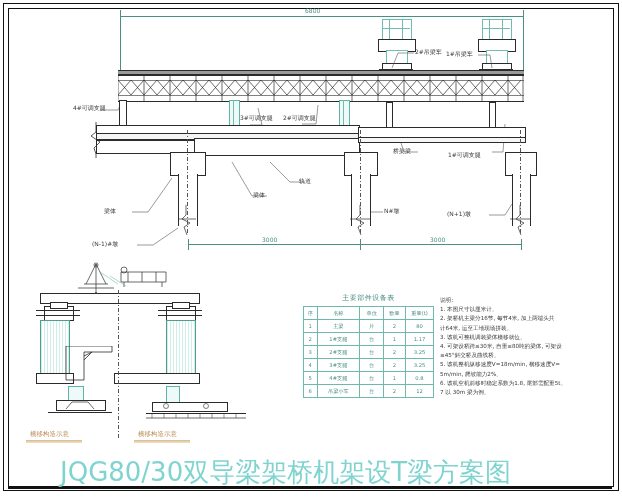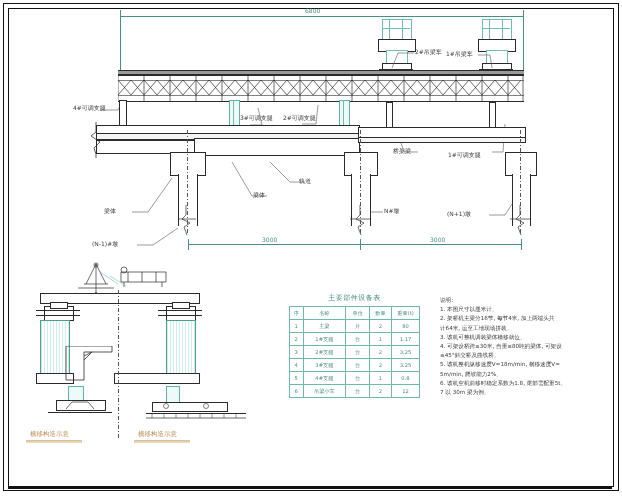--- a/index.html
+++ b/index.html
@@ -59,7 +59,7 @@
         background:linear-gradient(#d8b98c,#f2e4cd);}
 
   
-  #tablewrap{position:absolute;left:289px;top:293px;width:130px;height:118px;}
+  #tablewrap{position:absolute;left:303px;top:293px;width:130px;height:118px;}
   #tbltitle{position:absolute;left:0;top:0;width:131px;text-align:center;
             font-size:7px;color:#4a8f82;letter-spacing:.5px;}
   table.parts{position:absolute;left:0;top:13px;border-collapse:collapse;

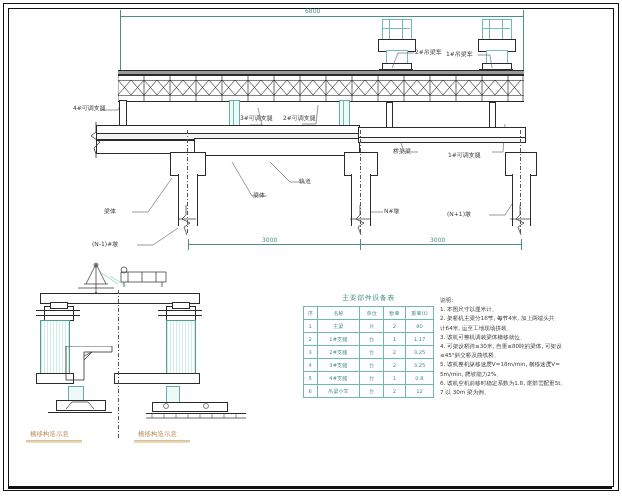--- a/index.html
+++ b/index.html
@@ -391,6 +391,7 @@
     <div class="nline">7 以 30m 梁为例。</div>
   </div>
 
+  <div id="maintitle">JQG80/30双导梁架桥机架设T梁方案图</div>
   <div id="titlerule"></div>
 
 </div>

